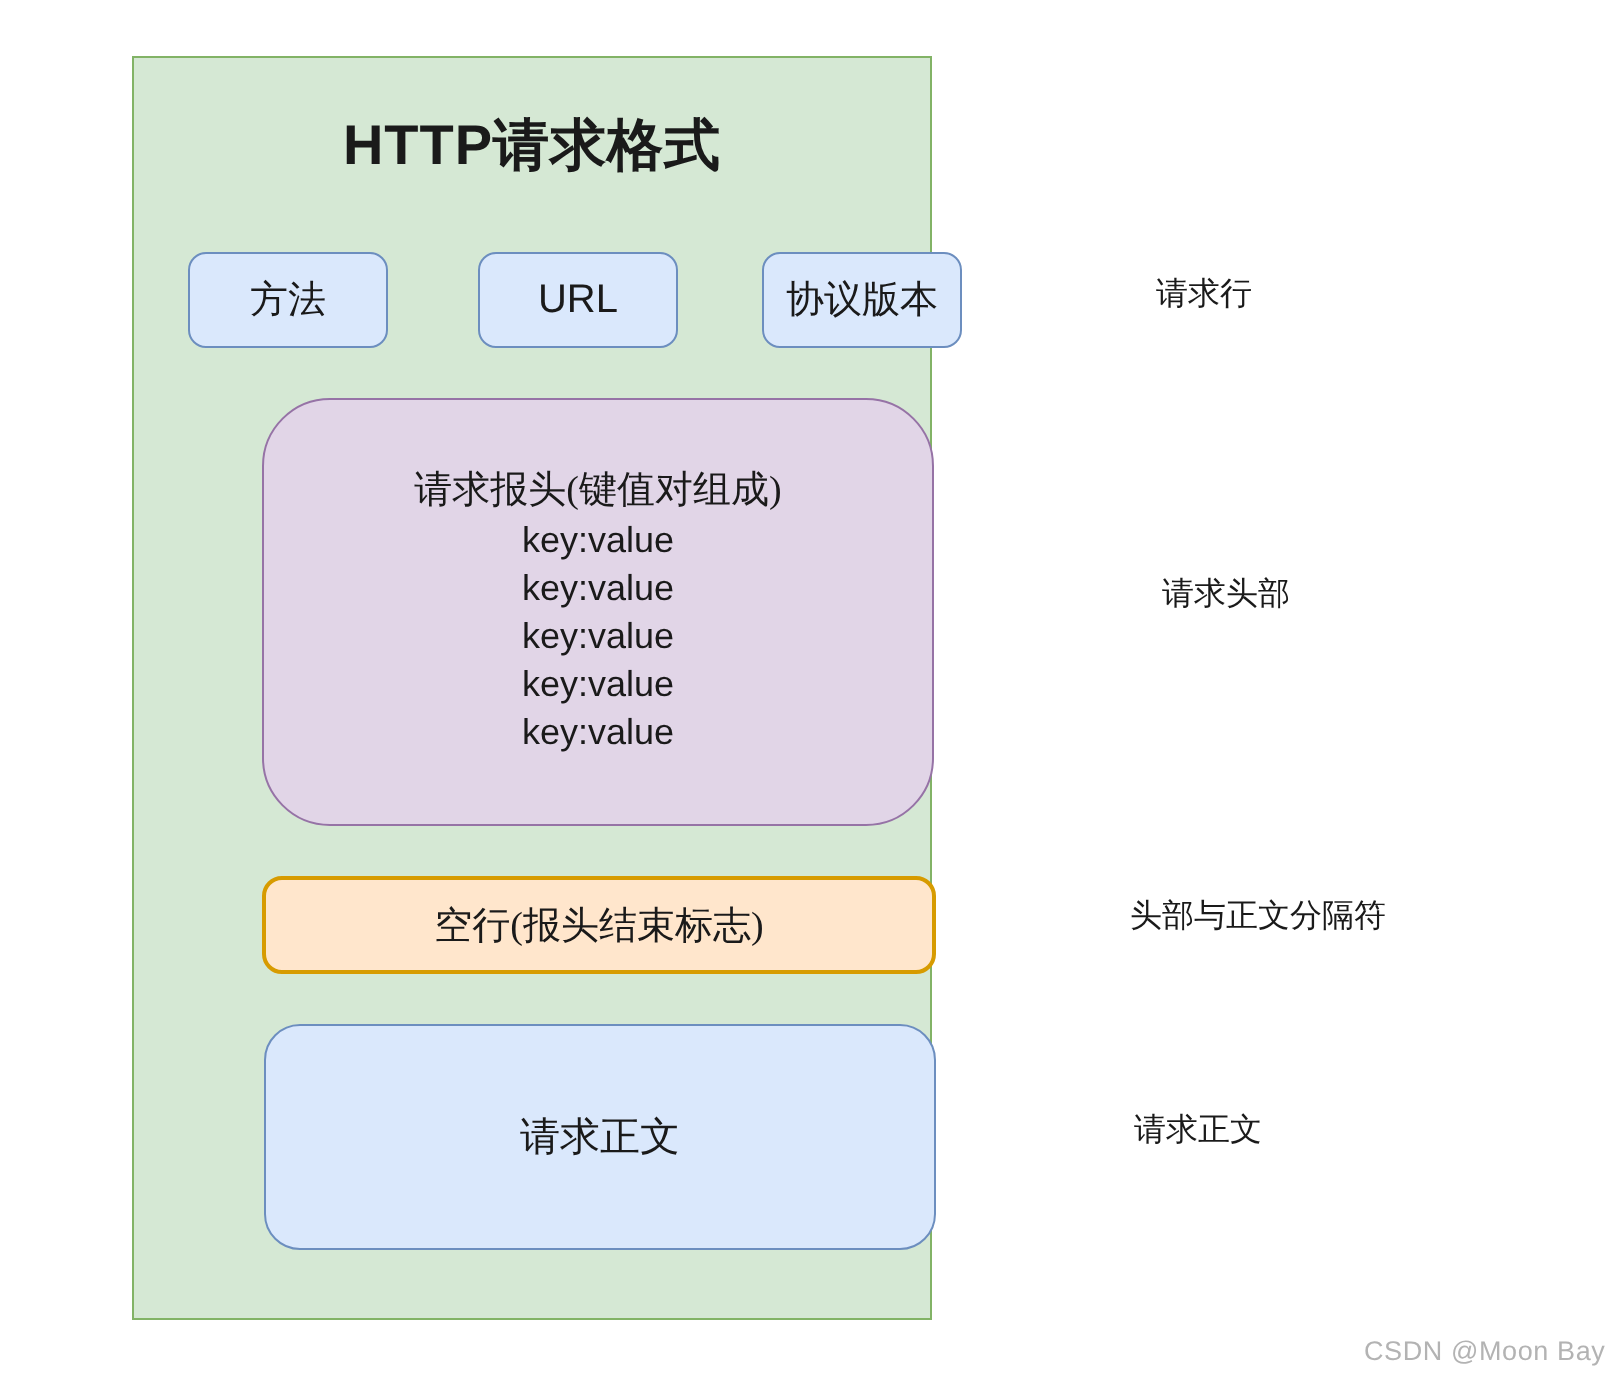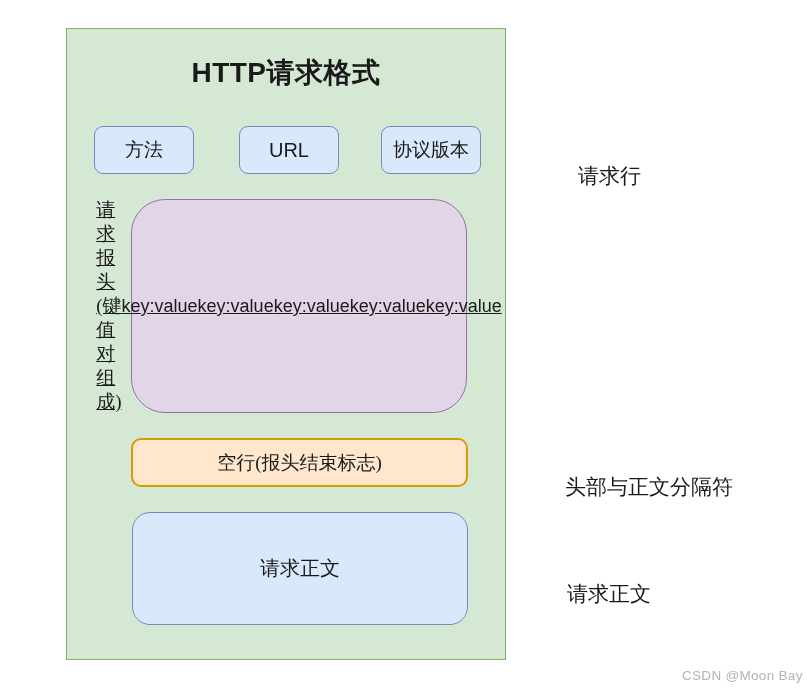--- a/index.html
+++ b/index.html
@@ -27,7 +27,7 @@
 
   .container {
     position: absolute; left: 66px; top: 28px;
-    width: 440px; height: 632px;
+    width: 400px; height: 632px;
     background: var(--container-fill);
     border: 1px solid var(--container-stroke);
   }

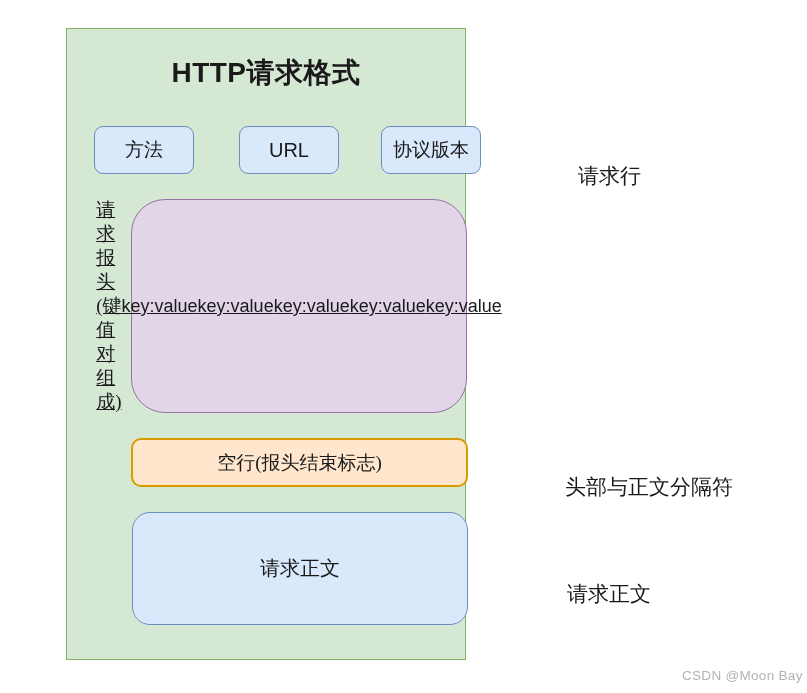--- a/index.html
+++ b/index.html
@@ -87,9 +87,8 @@
 
   .side-label {
     position: absolute;
-    font-size: 21px; line-height: 26px;
+    font-size: 16px; line-height: 26px;
     white-space: nowrap;
-    margin-top: 28px;
   }
   .label-request-line { left: 578px; top: 135px; }
   .label-request-header {

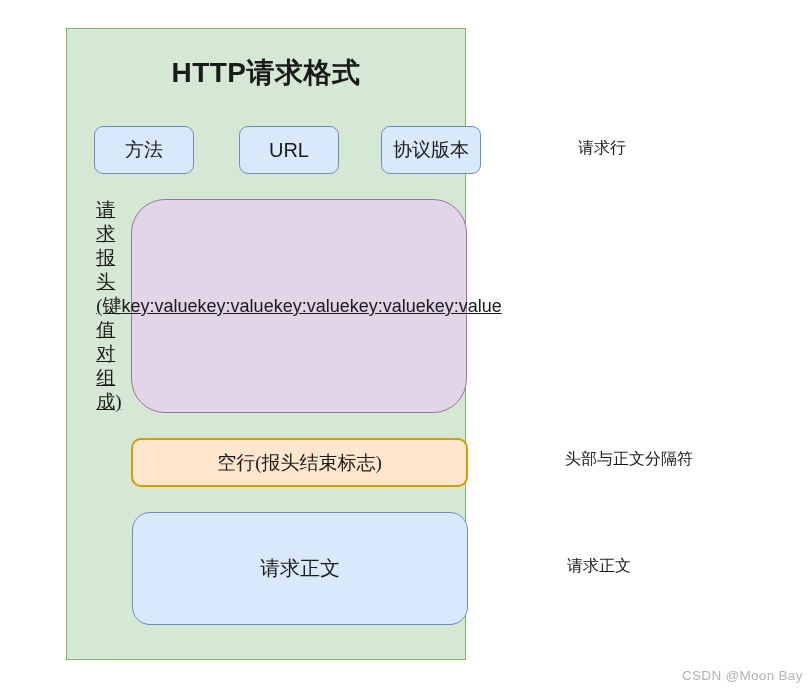--- a/index.html
+++ b/index.html
@@ -63,8 +63,8 @@
     background: var(--purple-fill);
     border: 1px solid var(--purple-stroke);
     border-radius: 34px;
-    flex-direction: row;
-    font-size: 18px; line-height: 24px; text-decoration: underline;
+    flex-direction: column;
+    font-size: 18px; line-height: 24px;
   }
   .header-box .heading { font-size: 19px; }
   .header-box .kv { font-family: "Liberation Sans", "DejaVu Sans", sans-serif; }

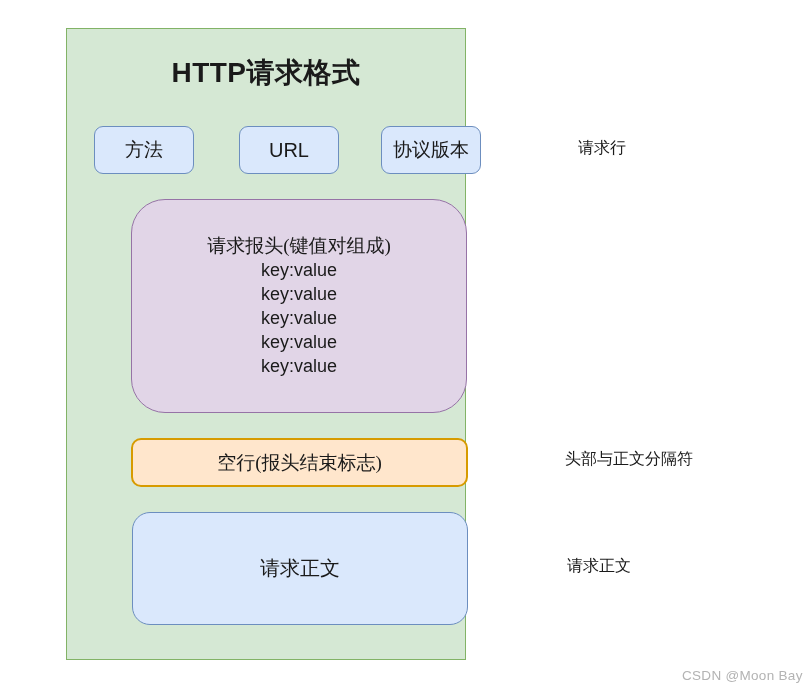--- a/index.html
+++ b/index.html
@@ -145,6 +145,7 @@
   <div class="side-label label-request-line cjk-serif">请求行</div>
 
   <div class="side-label label-request-header cjk-serif">
+    <div>请求头部</div>
   </div>
 
   <div class="side-label label-separator cjk-serif">头部与正文分隔符</div>

